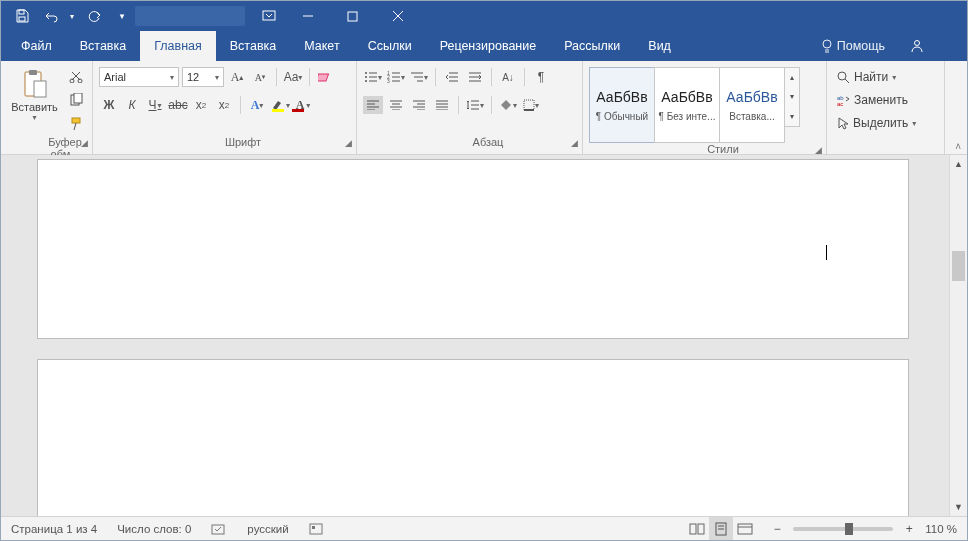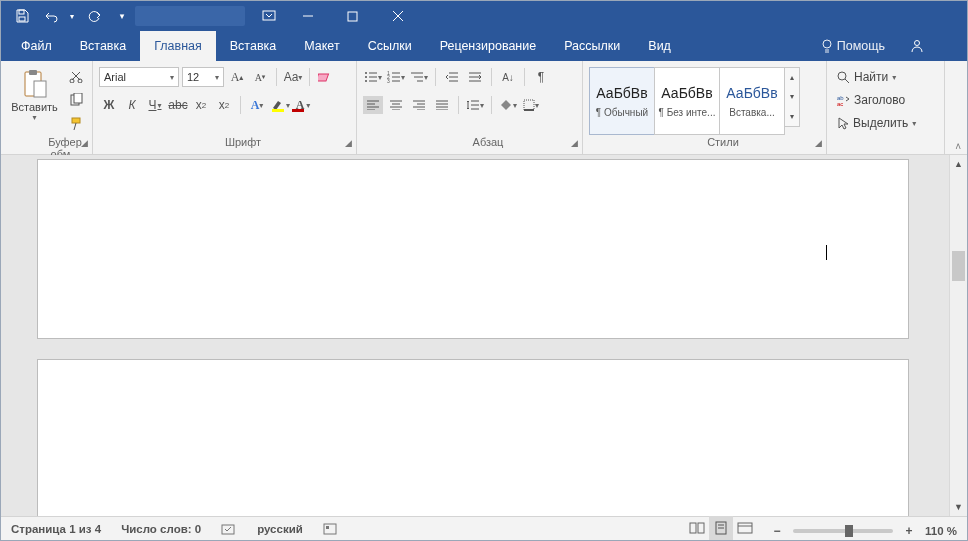--- a/index.html
+++ b/index.html
@@ -42,7 +42,7 @@
 .sep-v { width:1px; height:18px; background:#d0d0d0; margin:0 3px;}
 
 .style-gallery { display:flex; gap:0; }
-.style-item { width:66px; height:68px; border:1px solid #c8c8c8; background:#fff; display:flex; flex-direction:column; align-items:center; justify-content:center; font-size:10px; color:#555; margin-right:-1px;}
+.style-item { width:66px; height:76px; border:1px solid #c8c8c8; background:#fff; display:flex; flex-direction:column; align-items:center; justify-content:center; font-size:10px; color:#555; margin-right:-1px;}
 .style-item .sample { font-size:14px; color:#222; margin-bottom:6px;}
 .style-item.sel { border:1px solid #a9b8cf; background:#eef3fa;}
 .style-item.h1 .sample{ color:#2b579a; }

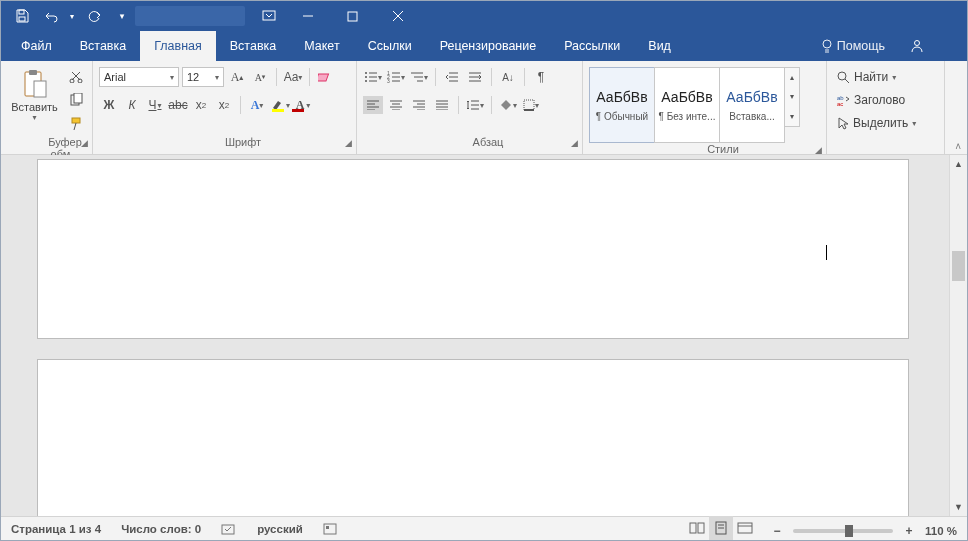--- a/index.html
+++ b/index.html
@@ -421,7 +421,7 @@
               <path d="M9 3l3 2-3 2" fill="none" stroke="#555"></path>
             </svg>
           </span>
-        <span>Заголово</span>
+        <span>Заменить</span>
       </div>
       <div class="erow">
         <span class="ico">

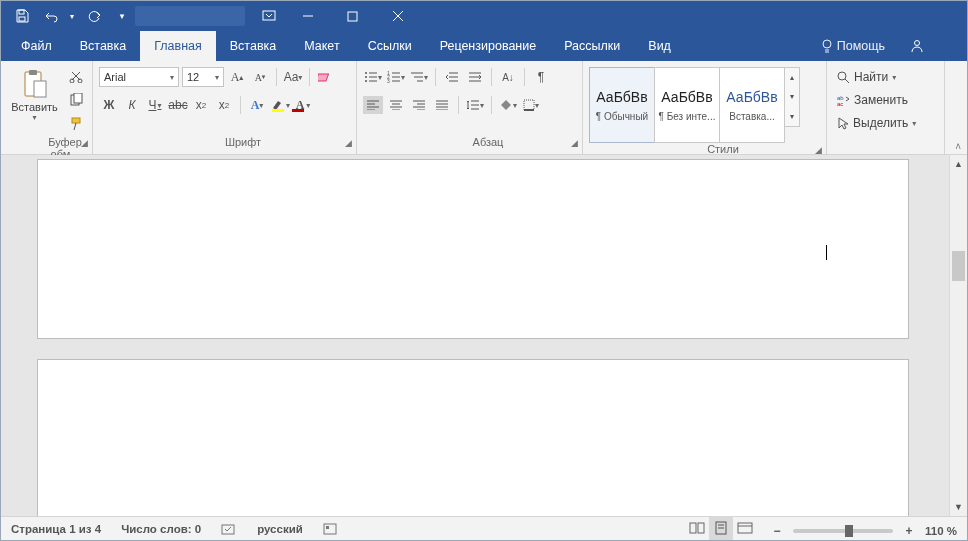--- a/index.html
+++ b/index.html
@@ -65,7 +65,7 @@
 .vscroll .arrow.down { position:absolute; bottom:0; width:100%;}
 
 
-.statusbar { position:absolute; bottom:0; left:0; right:0; height:24px; background:#f3f3f3; border-top:1px solid #d4d4d4; display:flex; align-items:flex-end; font-size:11.5px; color:#555;font-weight:bold; }
+.statusbar { position:absolute; bottom:0; left:0; right:0; height:24px; background:#f3f3f3; border-top:1px solid #d4d4d4; display:flex; align-items:center; font-size:11.5px; color:#555; }
 .statusbar .sseg { padding:0 10px; display:flex; align-items:center; gap:6px; height:100%;}
 .statusbar .spacer { flex:1;}
 .viewbtn { width:24px; height:24px; display:flex; align-items:center; justify-content:center; color:#555;}

